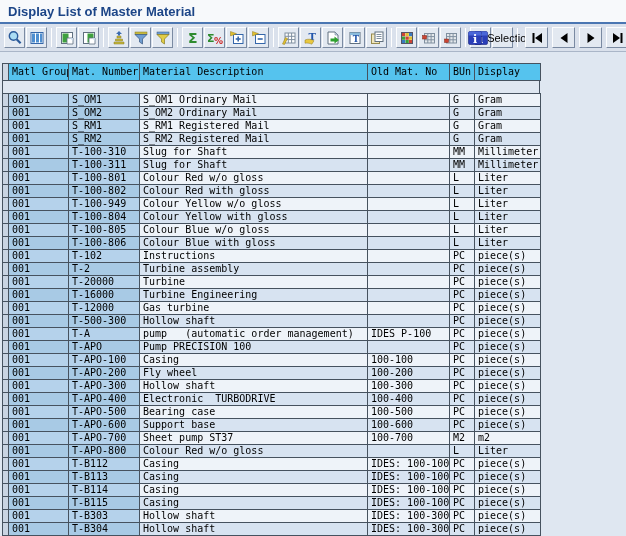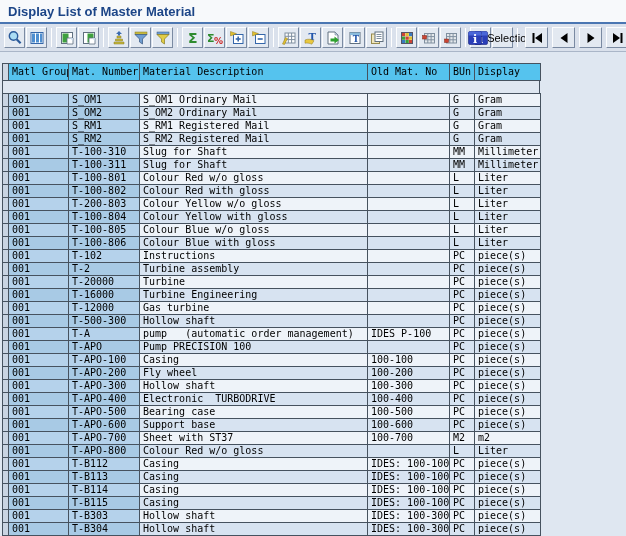--- a/index.html
+++ b/index.html
@@ -363,7 +363,7 @@
         <tr>
           <td class="lead"></td>
           <td class="key">001</td>
-          <td class="key">T-200-803</td>
+          <td class="key">T-100-949</td>
           <td>Colour Yellow w/o gloss</td>
           <td></td>
           <td>L</td>

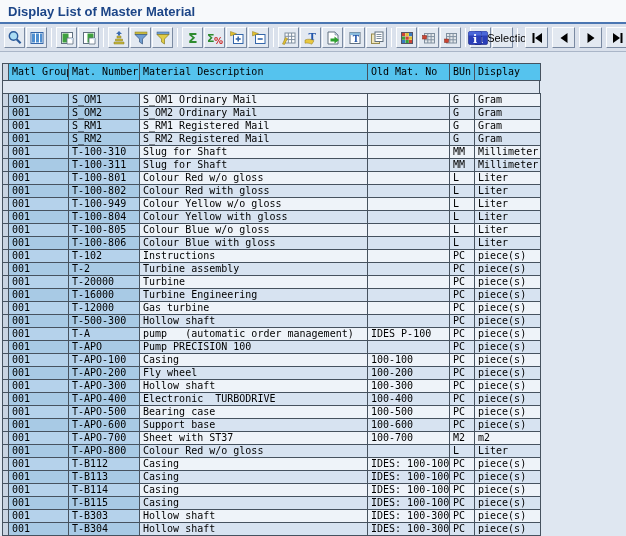--- a/index.html
+++ b/index.html
@@ -526,7 +526,7 @@
           <td class="lead"></td>
           <td class="key">001</td>
           <td class="key">T-APO-700</td>
-          <td>Sheet with ST37</td>
+          <td>Sheet pump ST37</td>
           <td>100-700</td>
           <td>M2</td>
           <td>m2</td>

